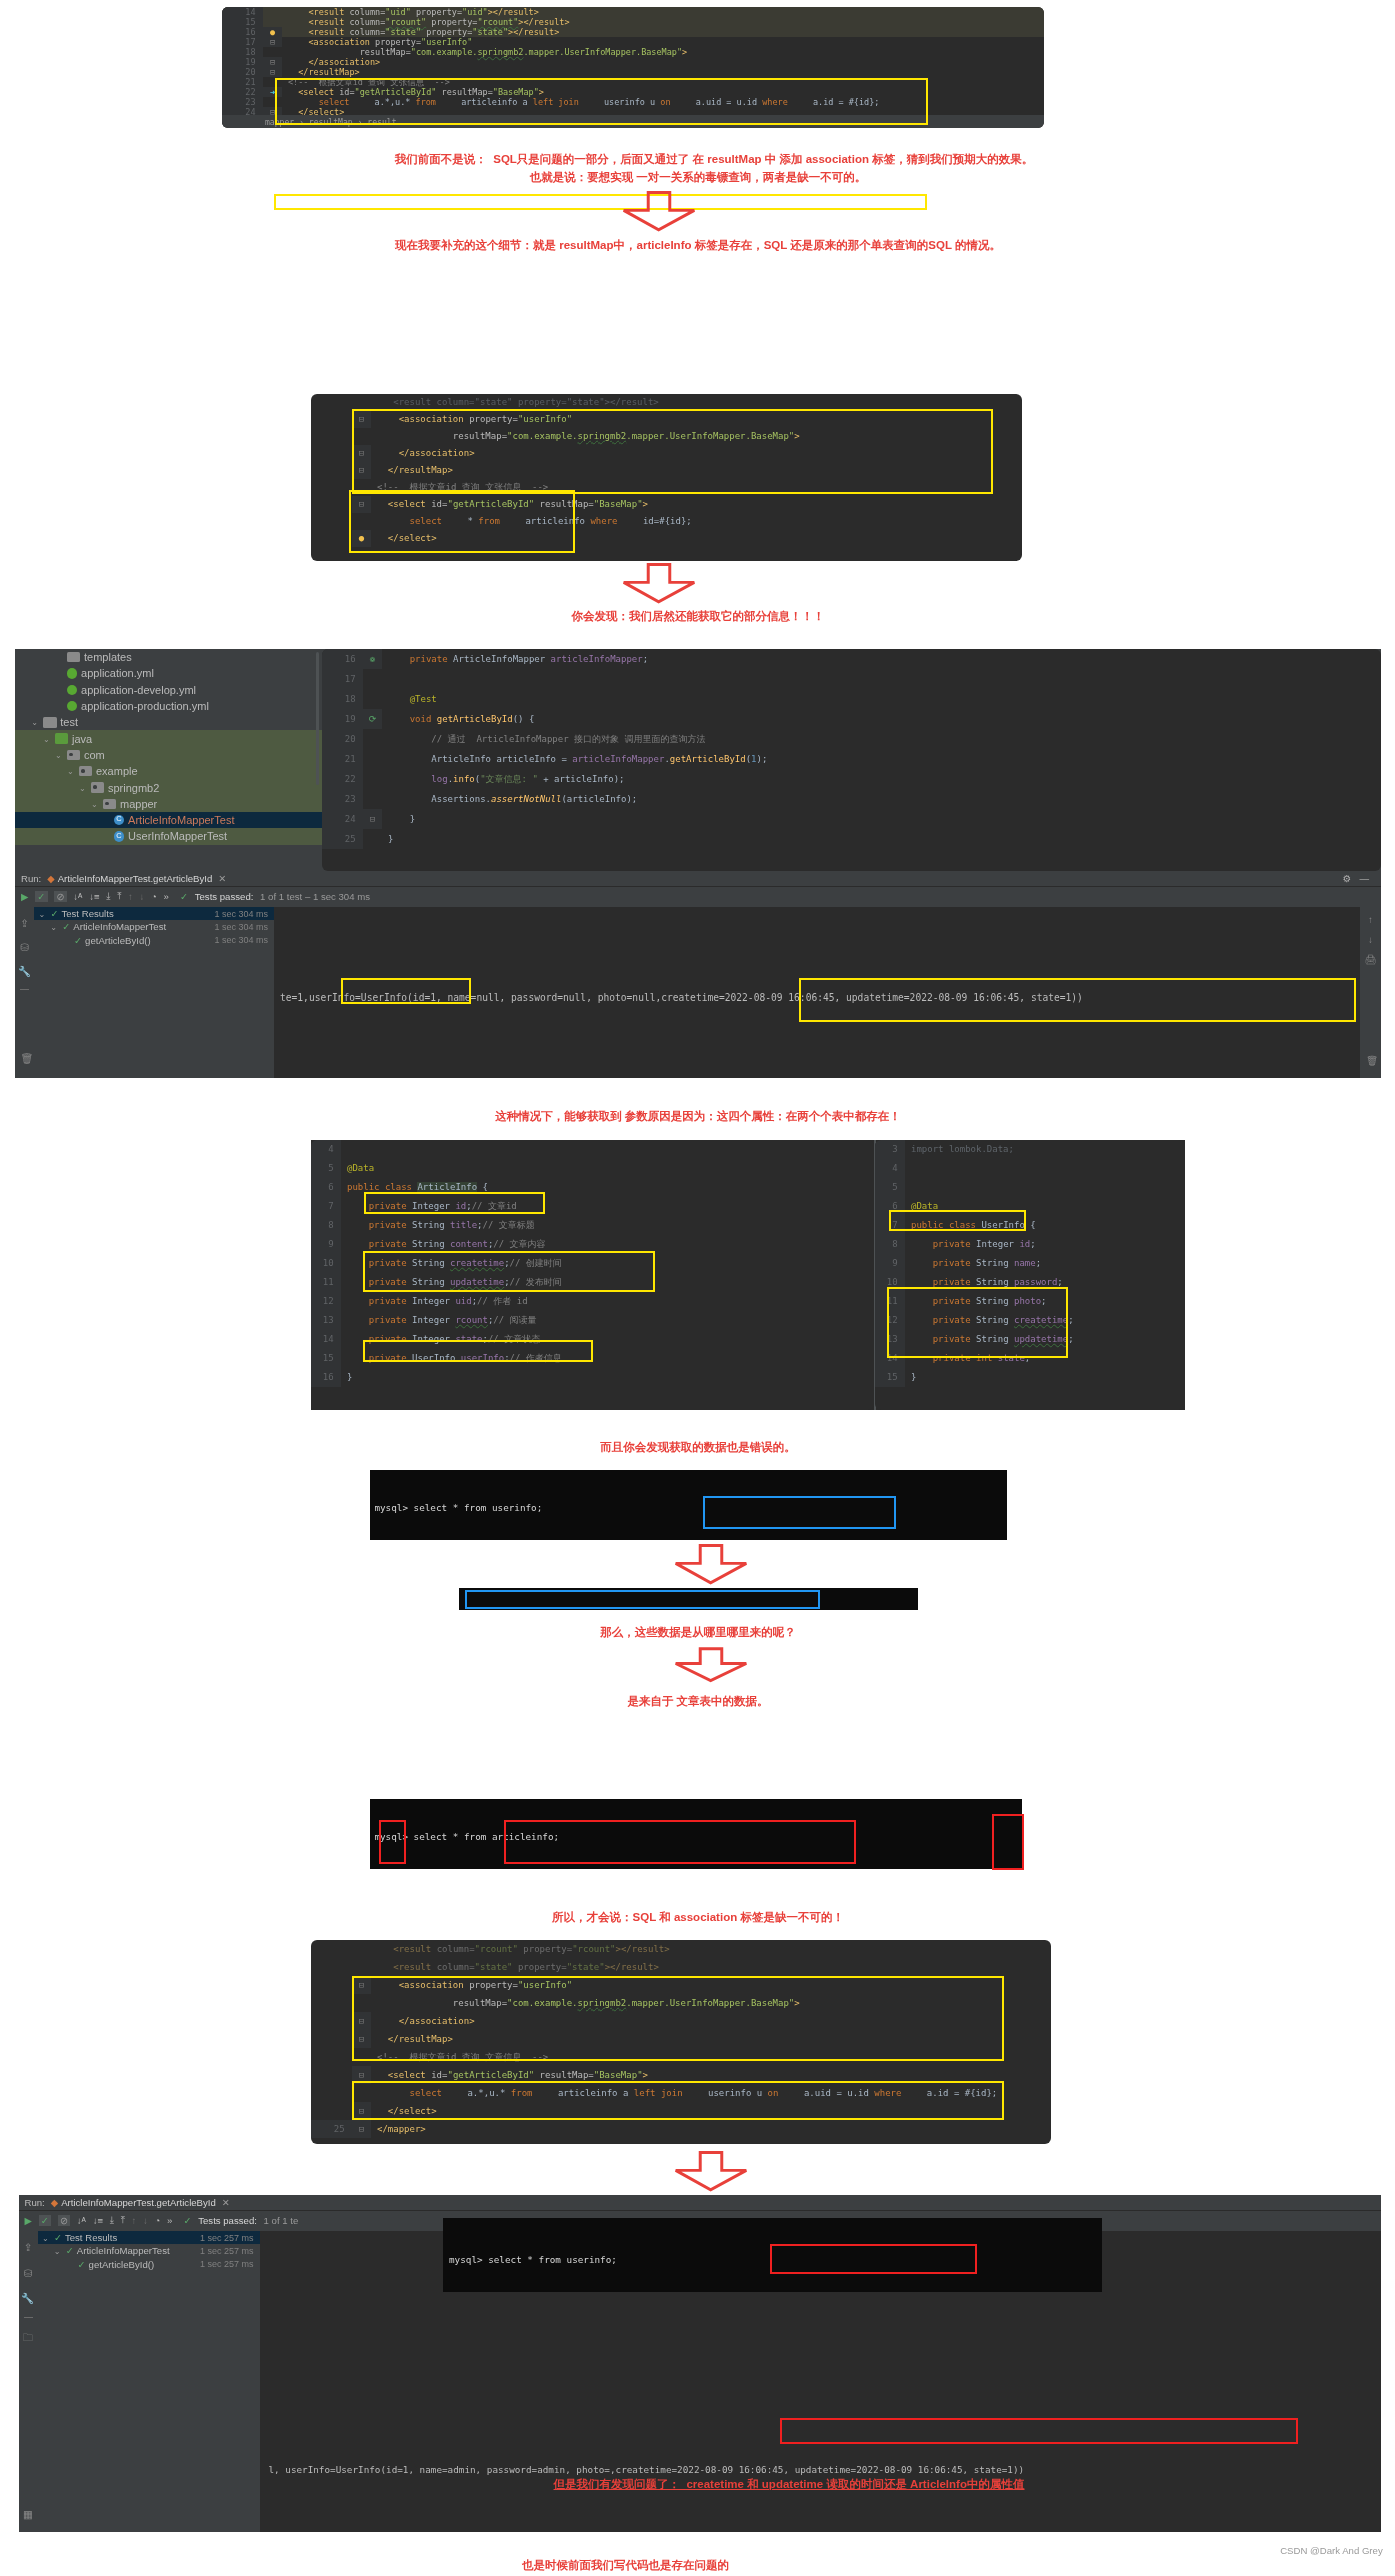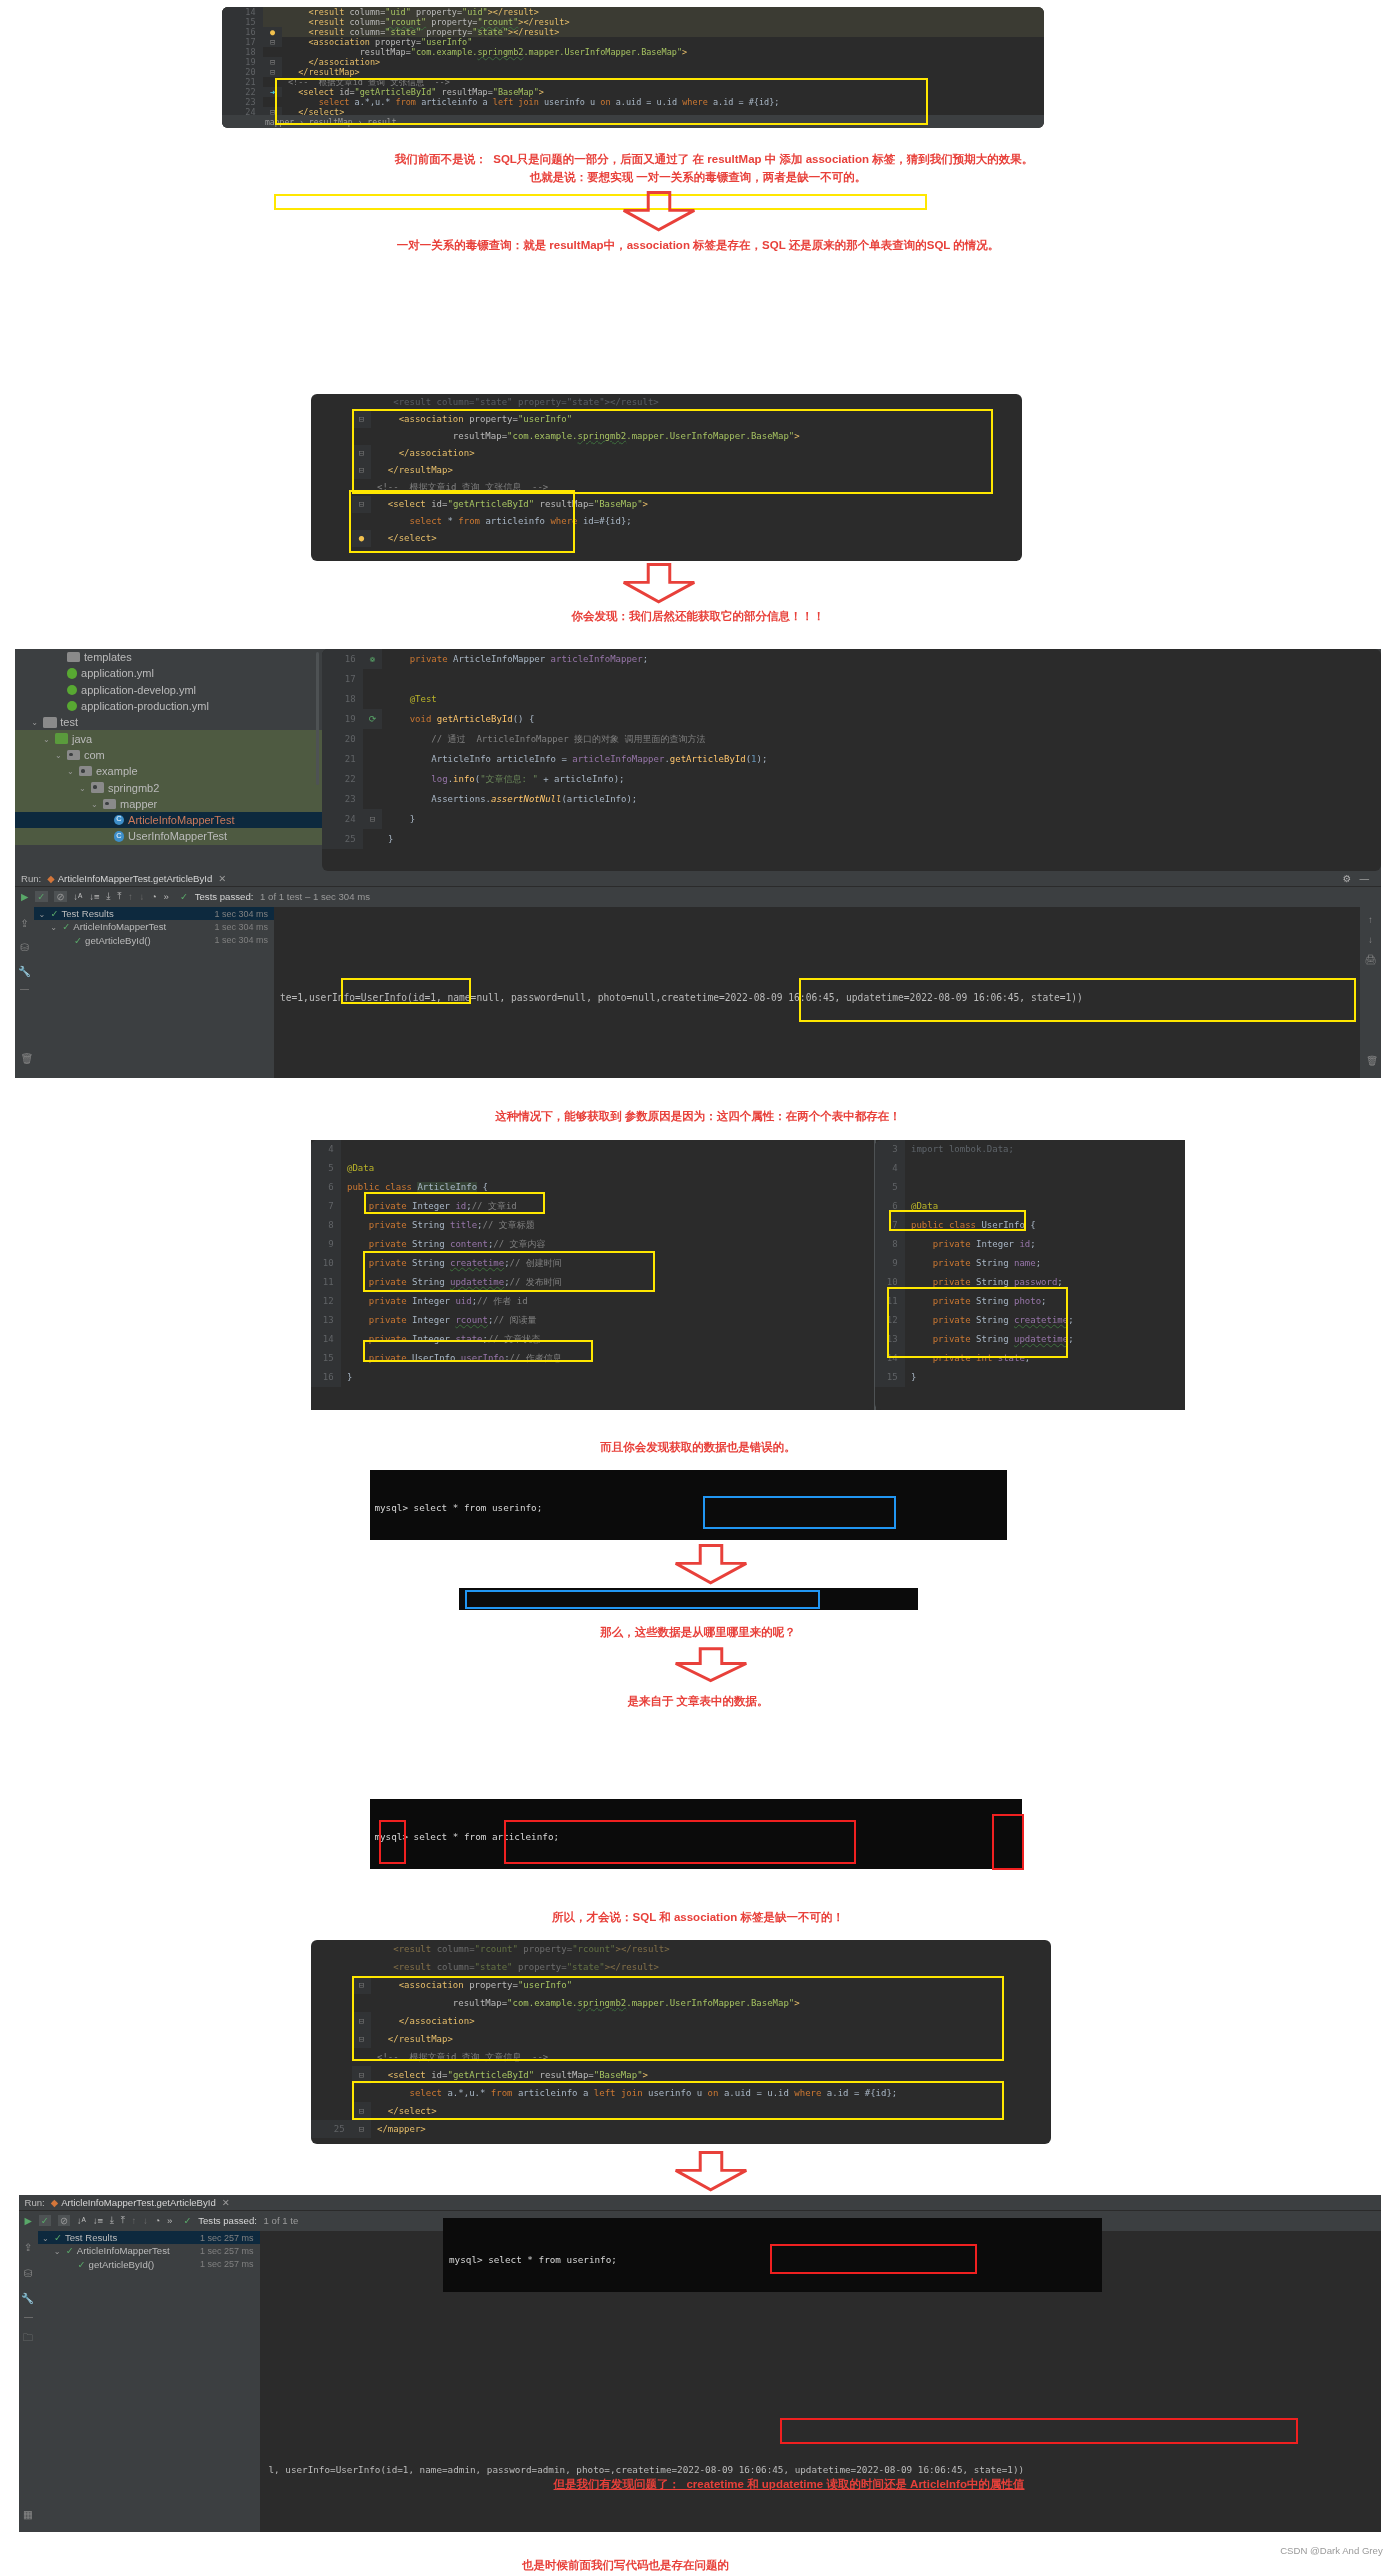--- a/index.html
+++ b/index.html
@@ -45,7 +45,7 @@
   .t-field  { color:#9876aa; }
   .t-type   { color:#a9b7c6; }
   .t-meth   { color:#ffc66d; }
-  .t-sql    { color:#a9b7c6; }
+  .t-sql    { color:#a9b7c6;margin-left:20px; }
   .t-sqlkw  { color:#cc7832; }
   .wavy { text-decoration: underline; text-decoration-style: wavy; text-decoration-color:#3d6e3d; }
 

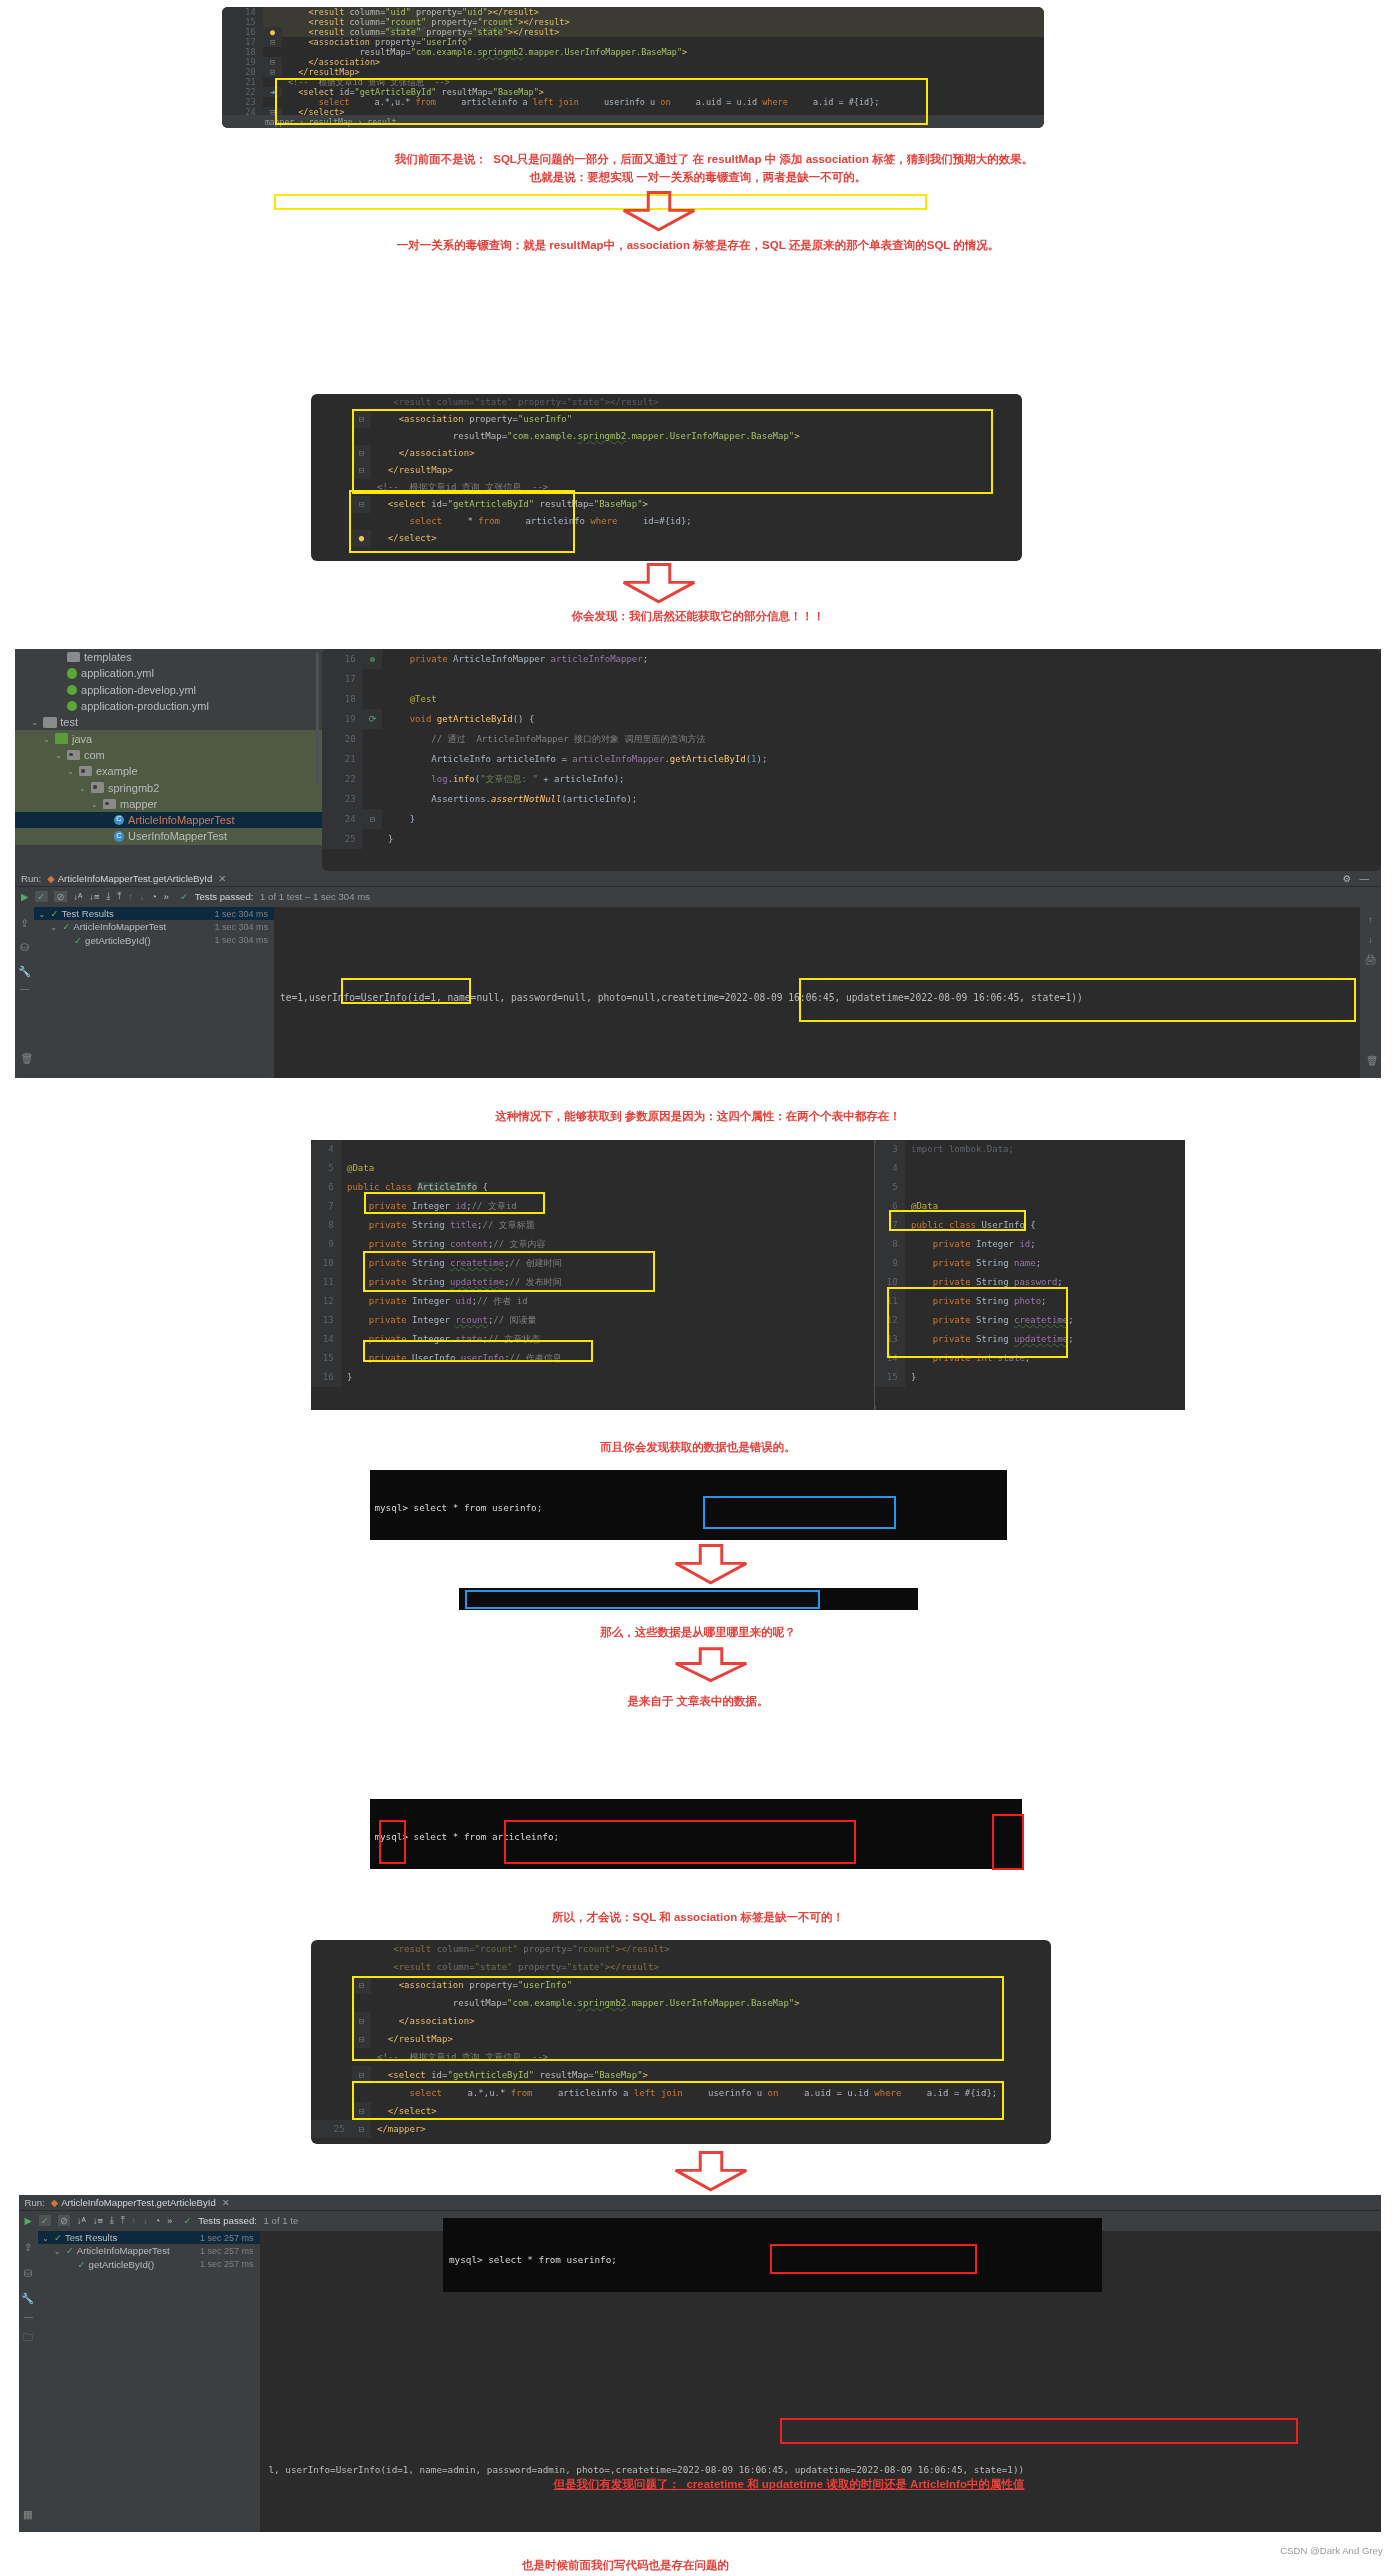--- a/index.html
+++ b/index.html
@@ -136,7 +136,7 @@
       </svg>
   </div>
 
-  <div class="ann" style="left:0px; top:238px; width:1396px; font-size:11.5px;">一对一关系的毒镖查询：就是 resultMap中，association 标签是存在，SQL 还是原来的那个单表查询的SQL 的情况。</div>
+  <div class="ann" style="left:0px; top:238px; width:1396px; font-size:11.5px;">现在我要补充的这个细节：就是 resultMap中，articleInfo 标签是存在，SQL 还是原来的那个单表查询的SQL 的情况。</div>
 
   <div class="blk ide" style="left:311px; top:394px; width:711px; height:167px; font-size:9px; line-height:17px;">
     <div id="code2-lines">

